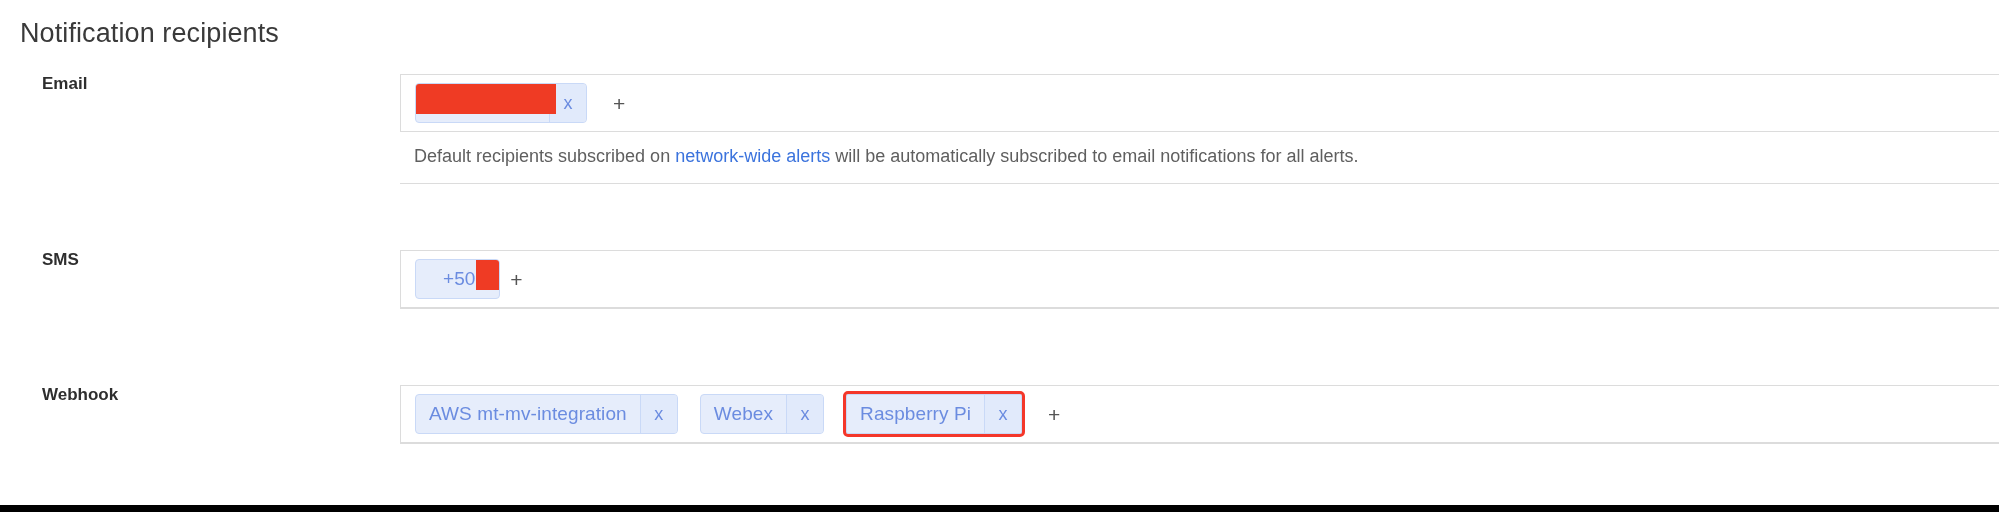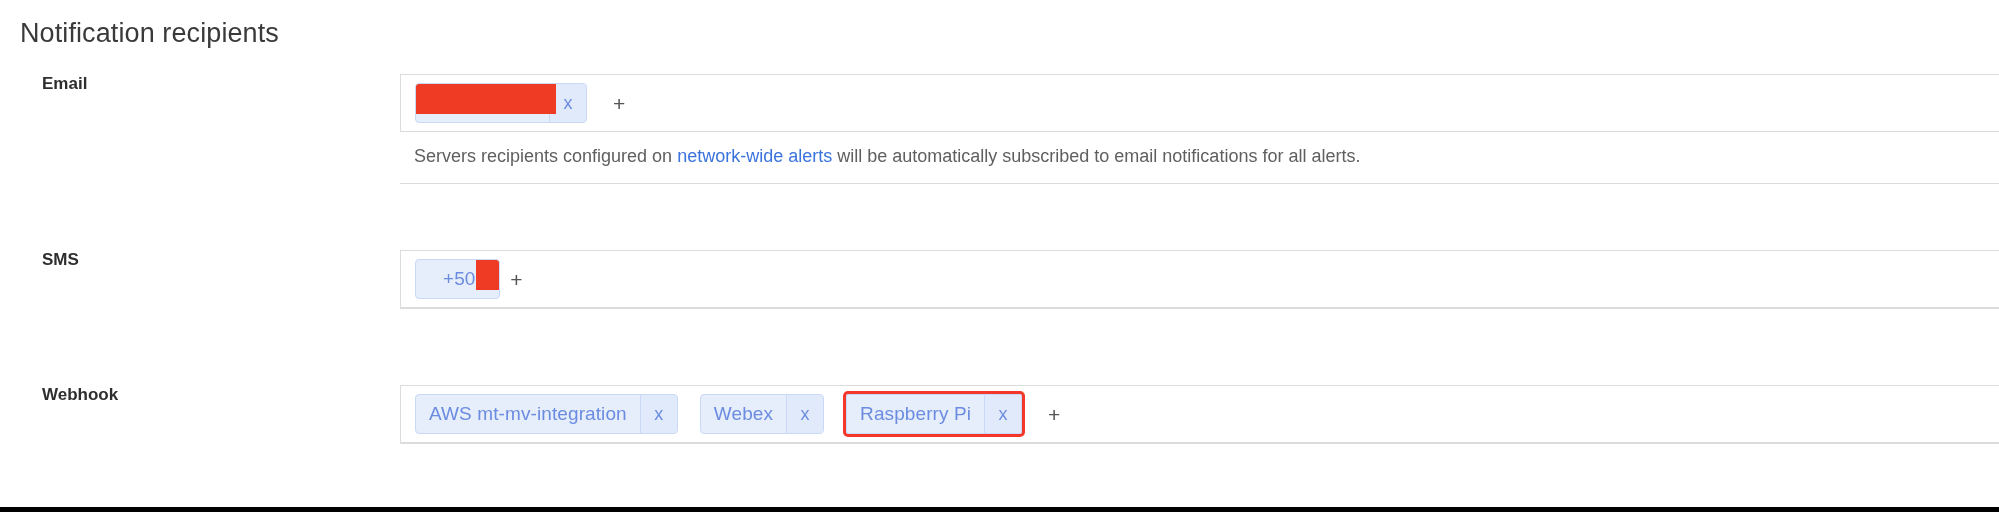--- a/index.html
+++ b/index.html
@@ -21,7 +21,7 @@
     width: 1999px;
     height: 512px;
     box-sizing: border-box;
-    border-bottom: 5px solid #000000;
+    border-bottom: 7px solid #000000;
     background: #fff;
   }
 

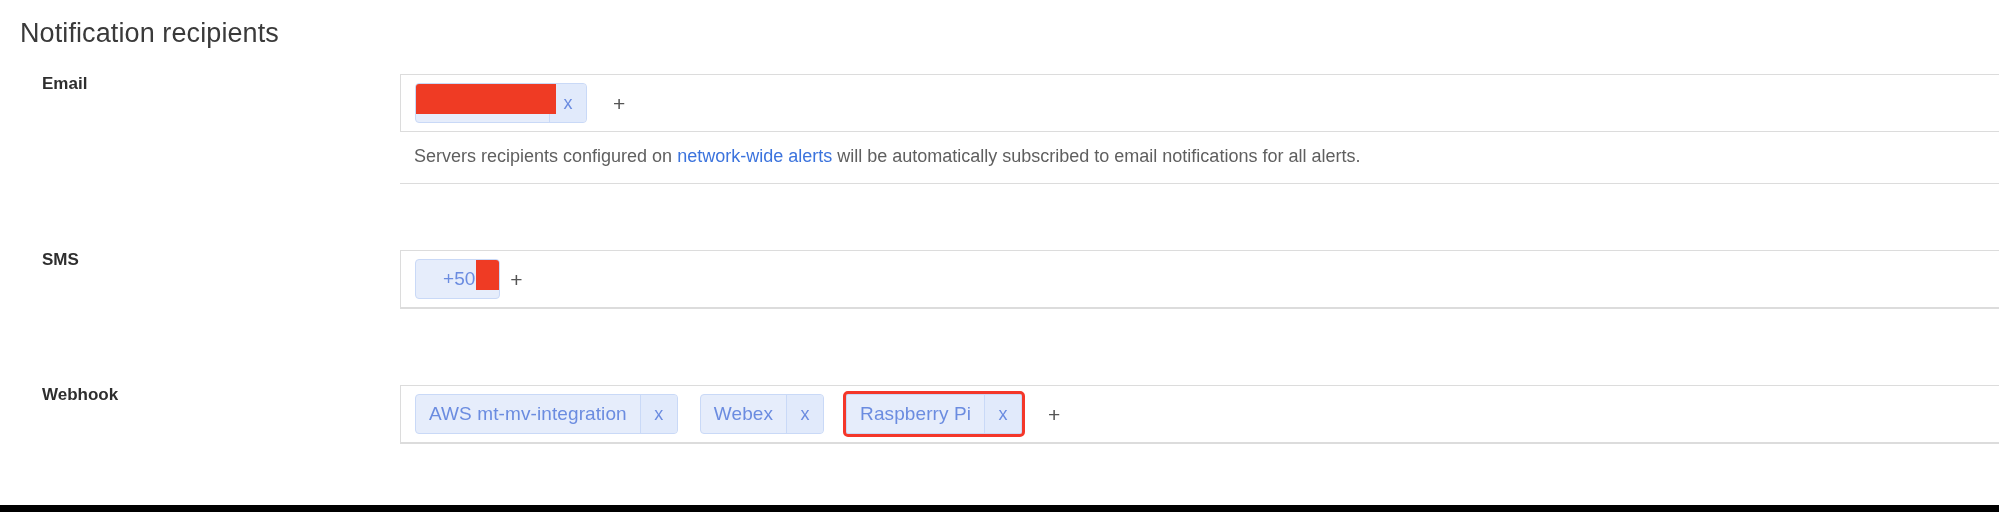--- a/index.html
+++ b/index.html
@@ -187,7 +187,7 @@
       </div>
 
       <div class="helper">
-        <span>Servers recipients configured on </span><a href="#">network-wide alerts</a><span> will be automatically subscribed to email notifications for all alerts.</span>
+        <span>Default recipients subscribed on </span><a href="#">network-wide alerts</a><span> will be automatically subscribed to email notifications for all alerts.</span>
       </div>
     </div>
   </div>

